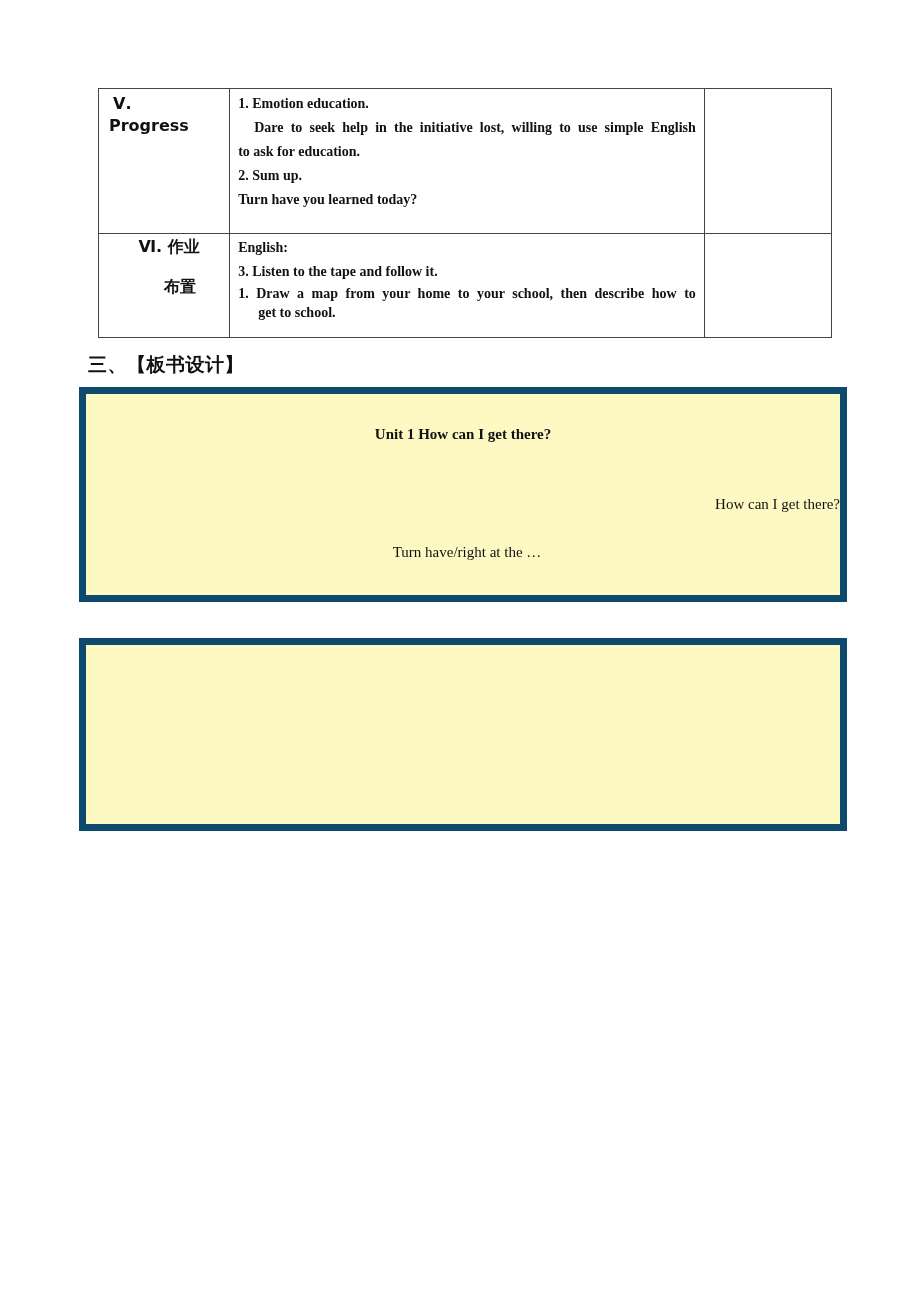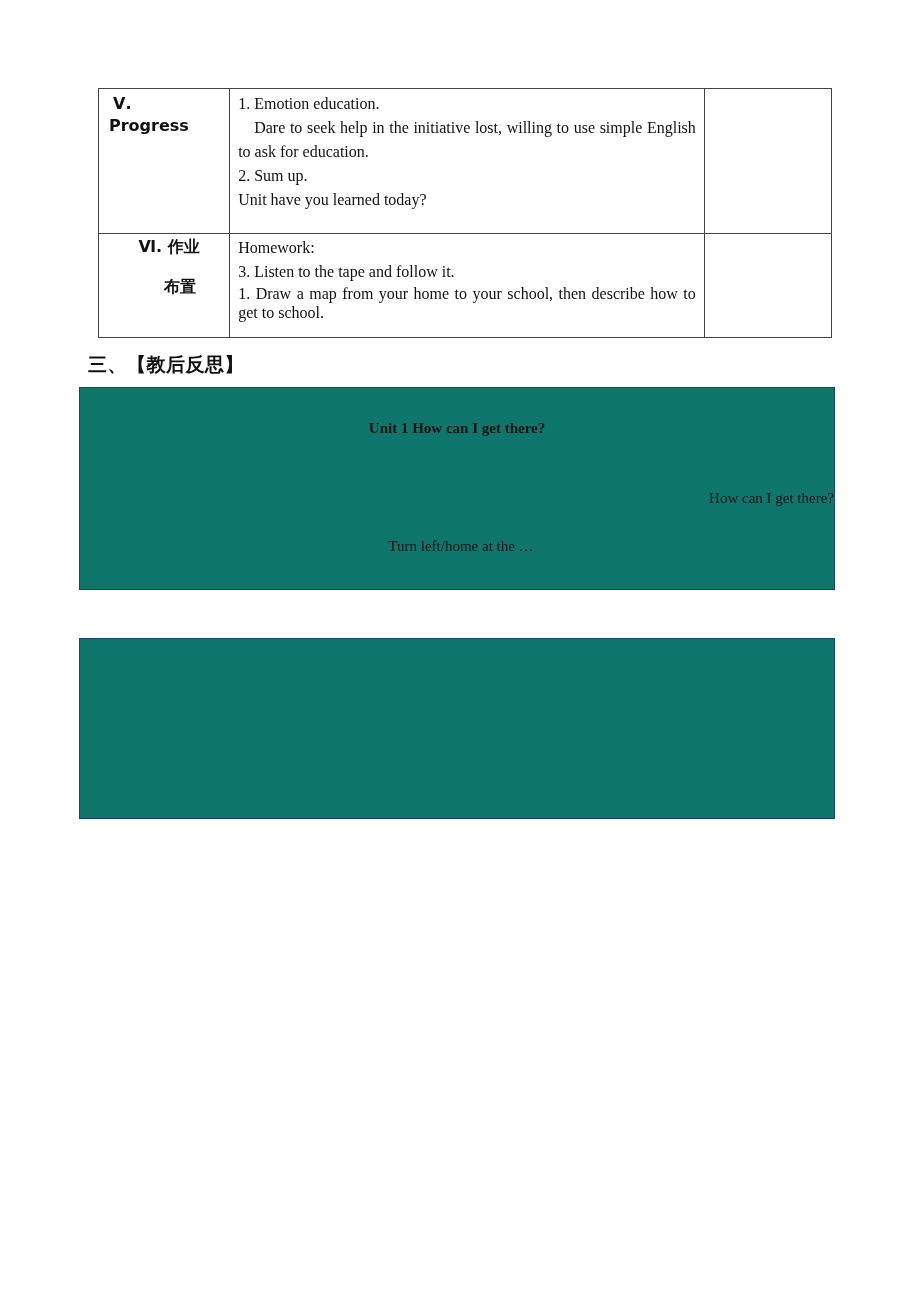--- a/index.html
+++ b/index.html
@@ -26,7 +26,7 @@
 
   .content-cell {
     font-family: "Liberation Serif", "DejaVu Serif", serif;
-    font-size:16px; color:#111; padding:0 8px 0 8px !important;
+    font-size:14px; color:#111; padding:0 8px 0 8px !important;font-weight:bold;
   }
   .line { display:block; white-space:nowrap; }
   .justify { text-align:justify; text-align-last:justify; white-space:normal; }

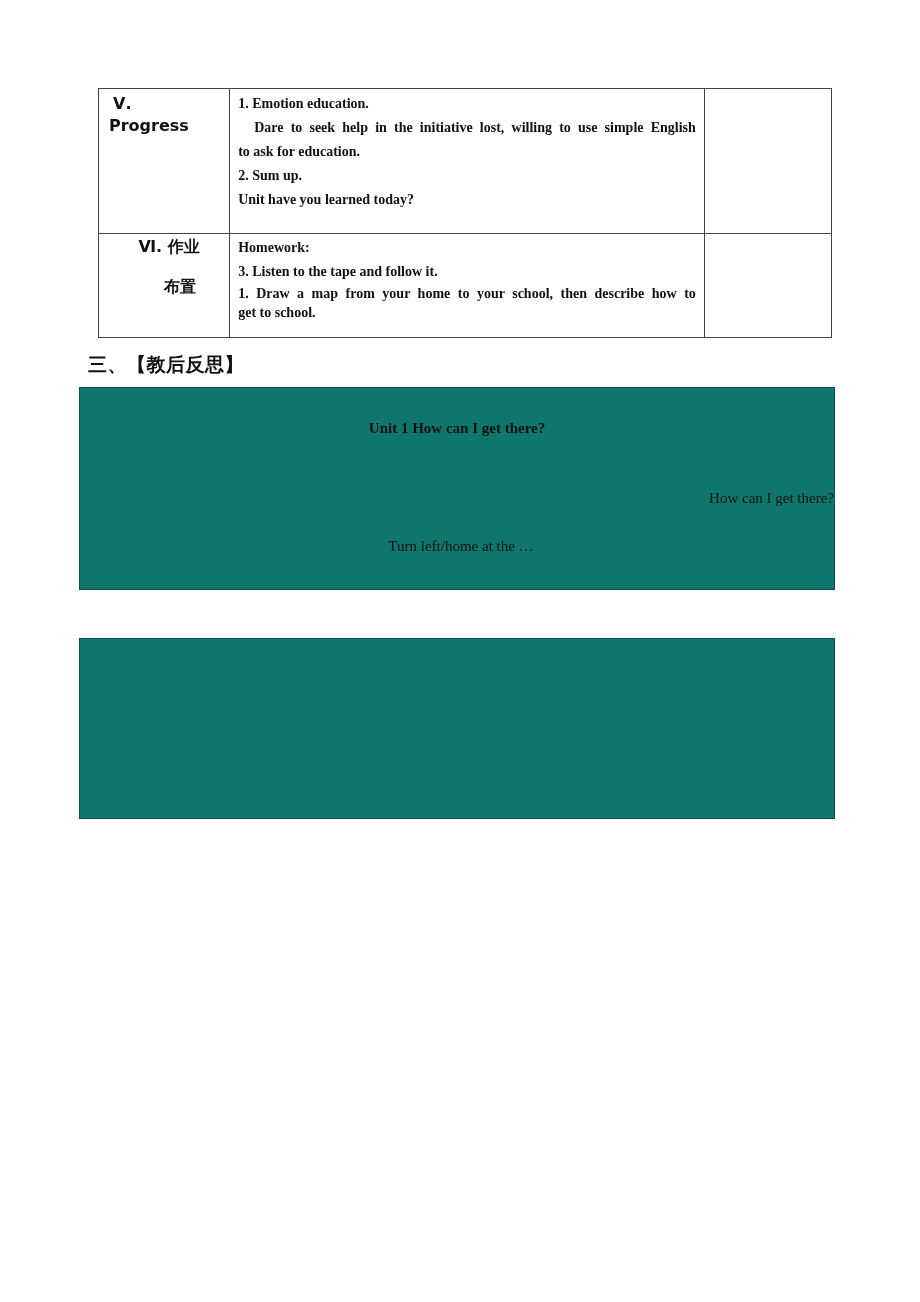--- a/index.html
+++ b/index.html
@@ -72,7 +72,7 @@
         <span class="line justify" style="padding-left:16px;">Dare to seek help in the initiative lost, willing to use simple English</span>
         <span class="line">to ask for education.</span>
         <span class="line">2. Sum up.</span>
-        <span class="line">Unit have you learned today?</span>
+        <span class="line">Turn have you learned today?</span>
       </div>
     </td>
     <td></td>

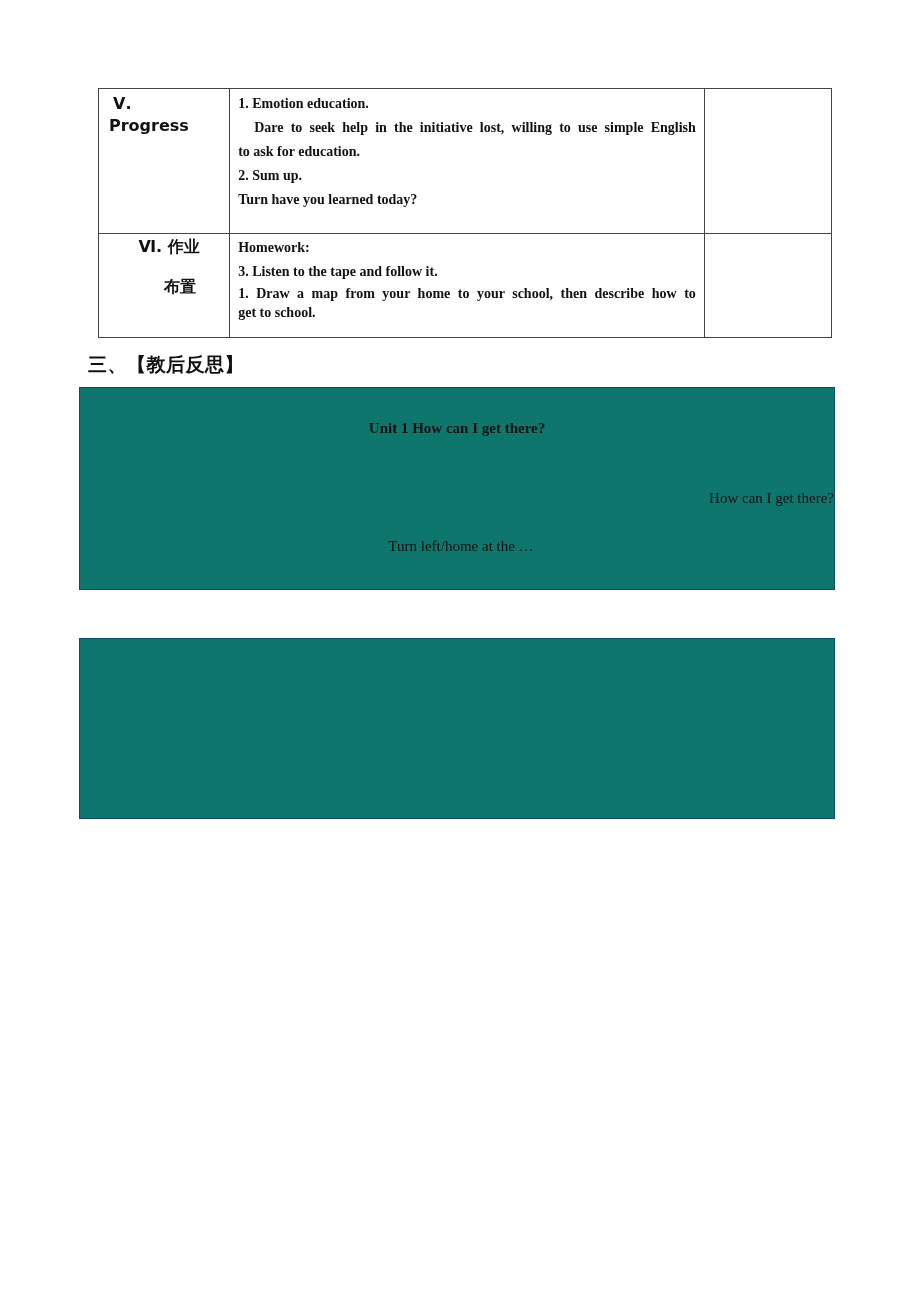--- a/index.html
+++ b/index.html
@@ -86,7 +86,7 @@
     </td>
     <td class="content-cell">
       <div style="padding-top:2px;">
-        <span class="line" style="line-height:24px;">Homework:</span>
+        <span class="line" style="line-height:24px;">English:</span>
         <span class="line" style="line-height:23px;">3. Listen to the tape and follow it.</span>
         <span class="line justify" style="line-height:21px;">1. Draw a map from your home to your school, then describe how to</span>
         <span class="line" style="line-height:17px;">get to school.</span>

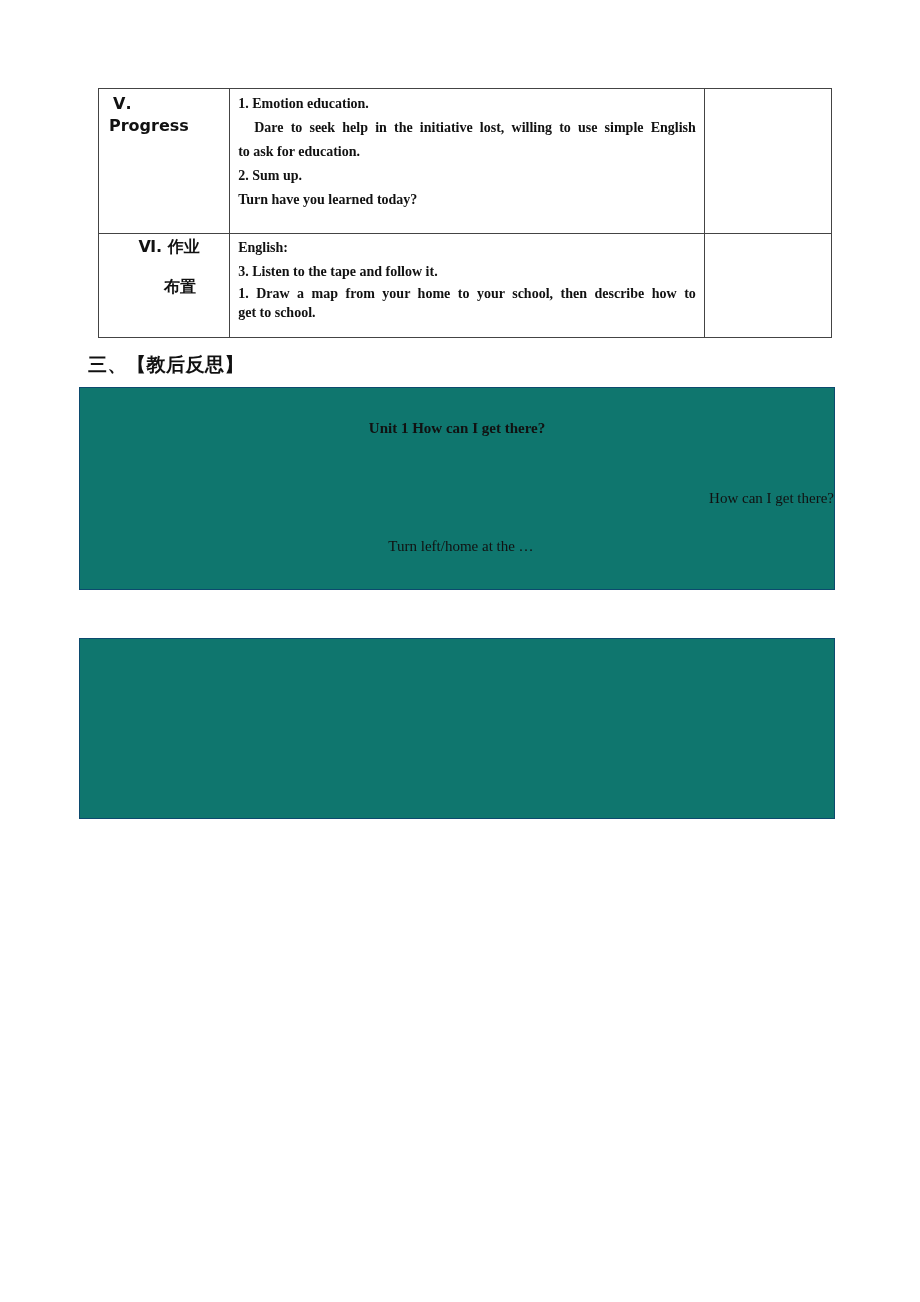--- a/index.html
+++ b/index.html
@@ -89,7 +89,7 @@
         <span class="line" style="line-height:24px;">English:</span>
         <span class="line" style="line-height:23px;">3. Listen to the tape and follow it.</span>
         <span class="line justify" style="line-height:21px;">1. Draw a map from your home to your school, then describe how to</span>
-        <span class="line" style="line-height:17px;">get to school.</span>
+        <span class="line" style="line-height:17px;margin-left:20px;">get to school.</span>
       </div>
     </td>
     <td></td>

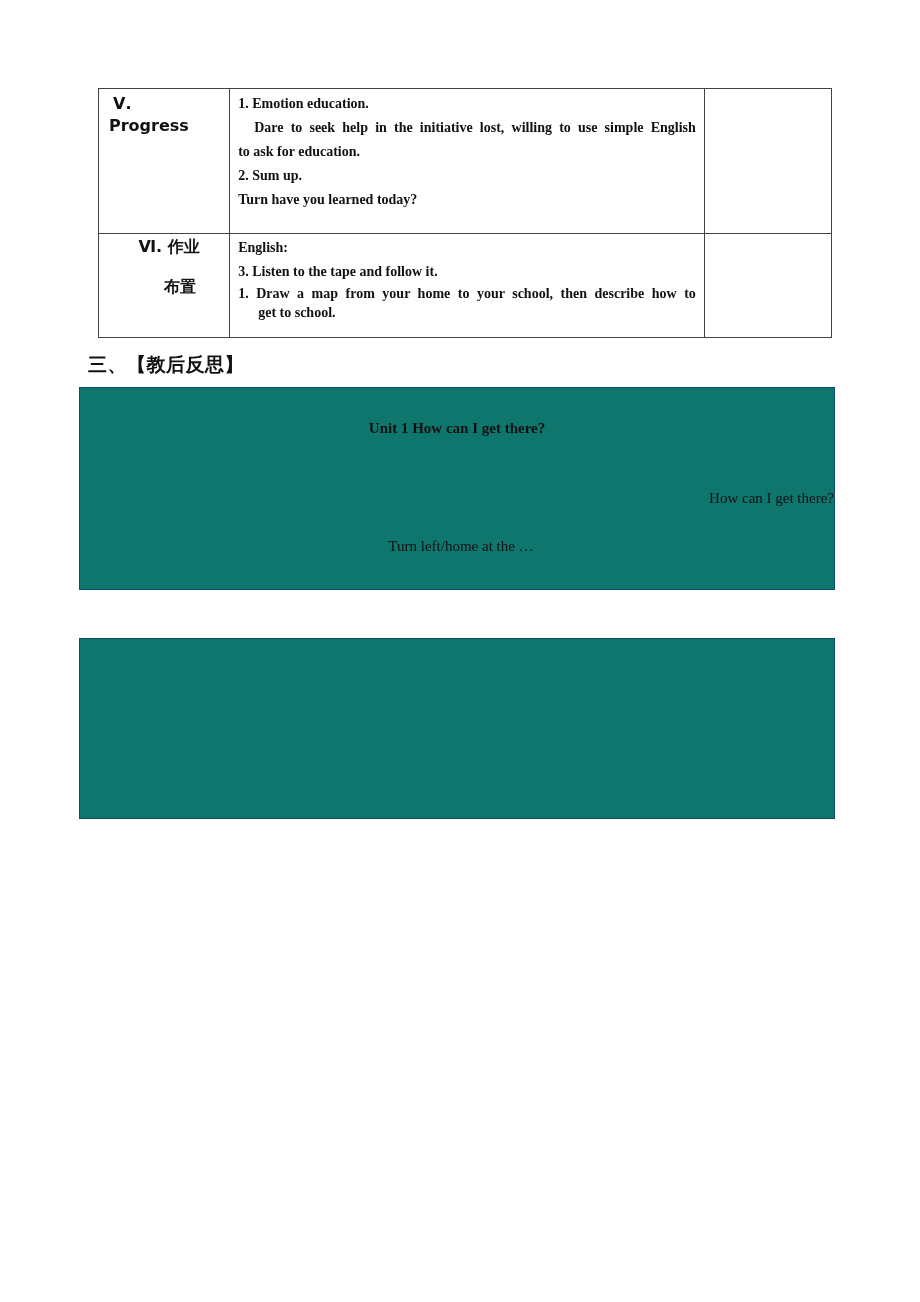--- a/index.html
+++ b/index.html
@@ -97,7 +97,7 @@
 </tbody>
   </table>
 
-<div class="section-heading" style="top:352px;">三、【教后反思】</div>
+<div class="section-heading" style="top:352px;">三、【板书设计】</div>
 
 <div class="box board-box">
   <div class="board-line bold" style="top:32px;">Unit 1 How can I get there?</div>

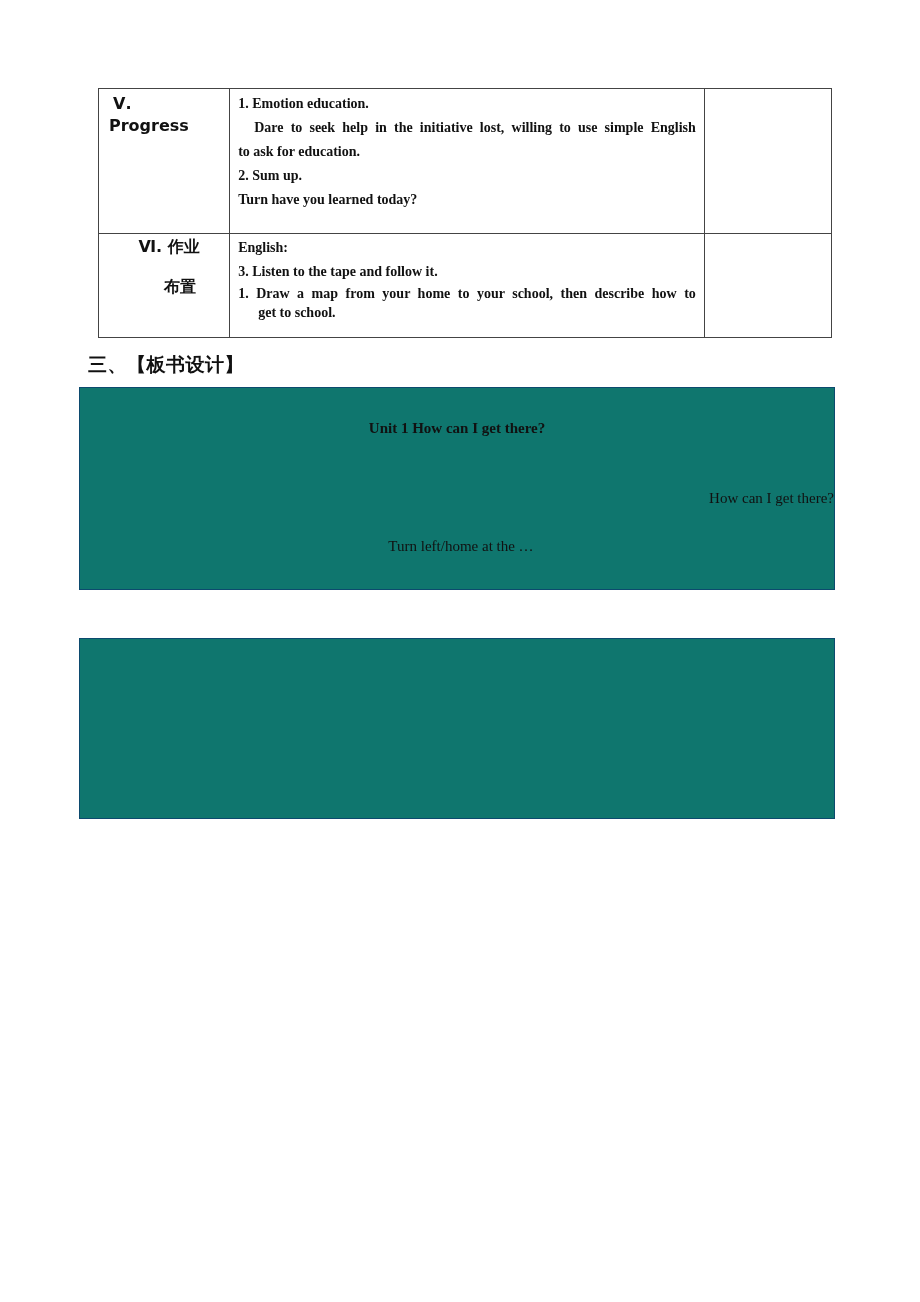--- a/index.html
+++ b/index.html
@@ -38,7 +38,7 @@
   }
 
   .box {
-    position:absolute; left:79px; width:754px; border:1px solid #0c4a6e; background:#0f766e;
+    position:absolute; left:79px; width:754px; border:7px solid #0c4a6e; background:#fef9c3;
   }
   .board-box { top:387px; height:201px; }
   .reflect-box { top:638px; height:179px; }

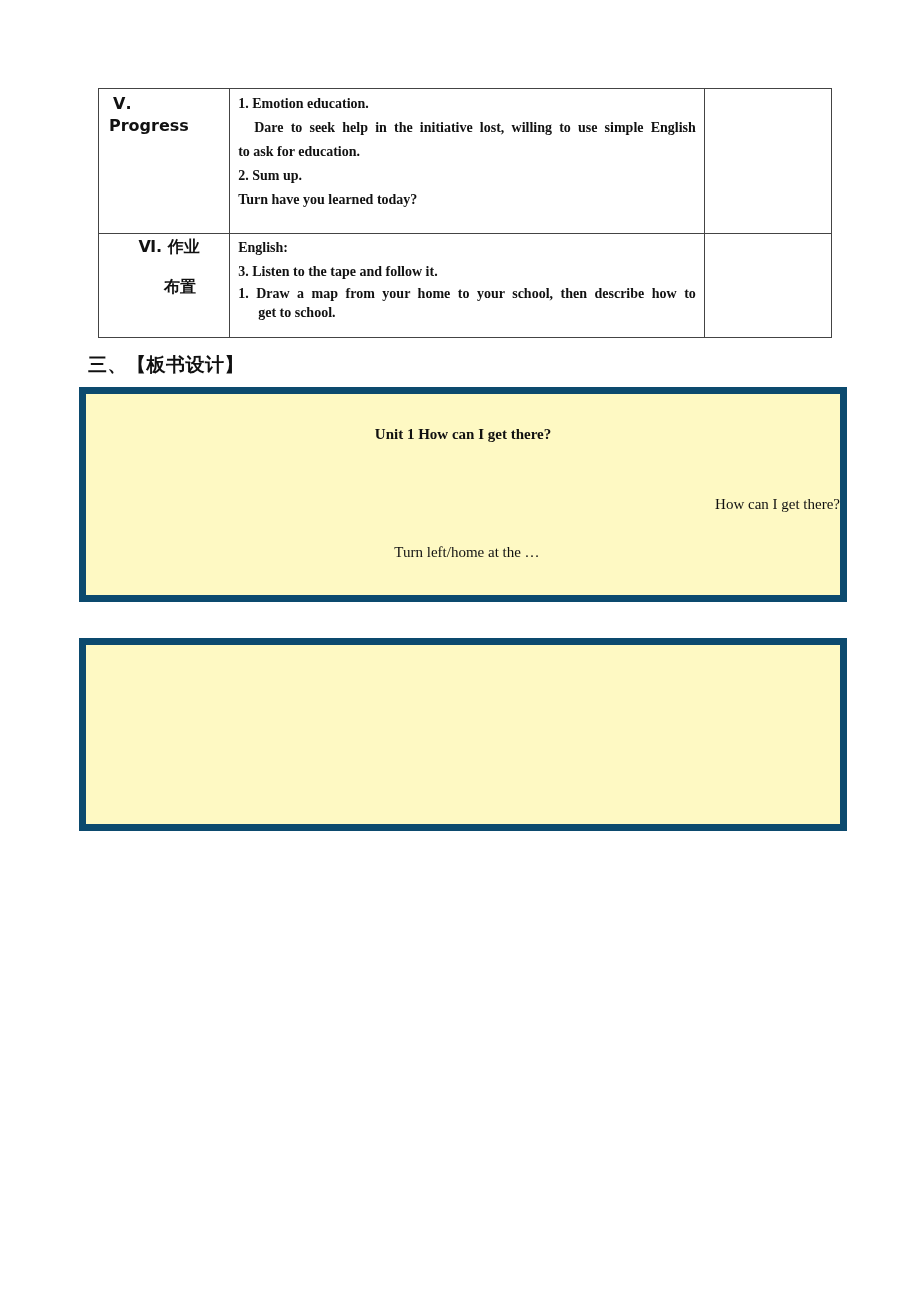--- a/index.html
+++ b/index.html
@@ -102,7 +102,7 @@
 <div class="box board-box">
   <div class="board-line bold" style="top:32px;">Unit 1 How can I get there?</div>
   <div class="board-line" style="top:102px;text-align:right;">How can I get there?</div>
-  <div class="board-line" style="top:150px; padding-left:8px;">Turn left/home at the …</div>
+  <div class="board-line" style="top:150px; padding-left:8px;">Turn have/right at the …</div>
 </div>
 
 <div class="section-heading" style="top:637px;">四、【教后反思】</div>

